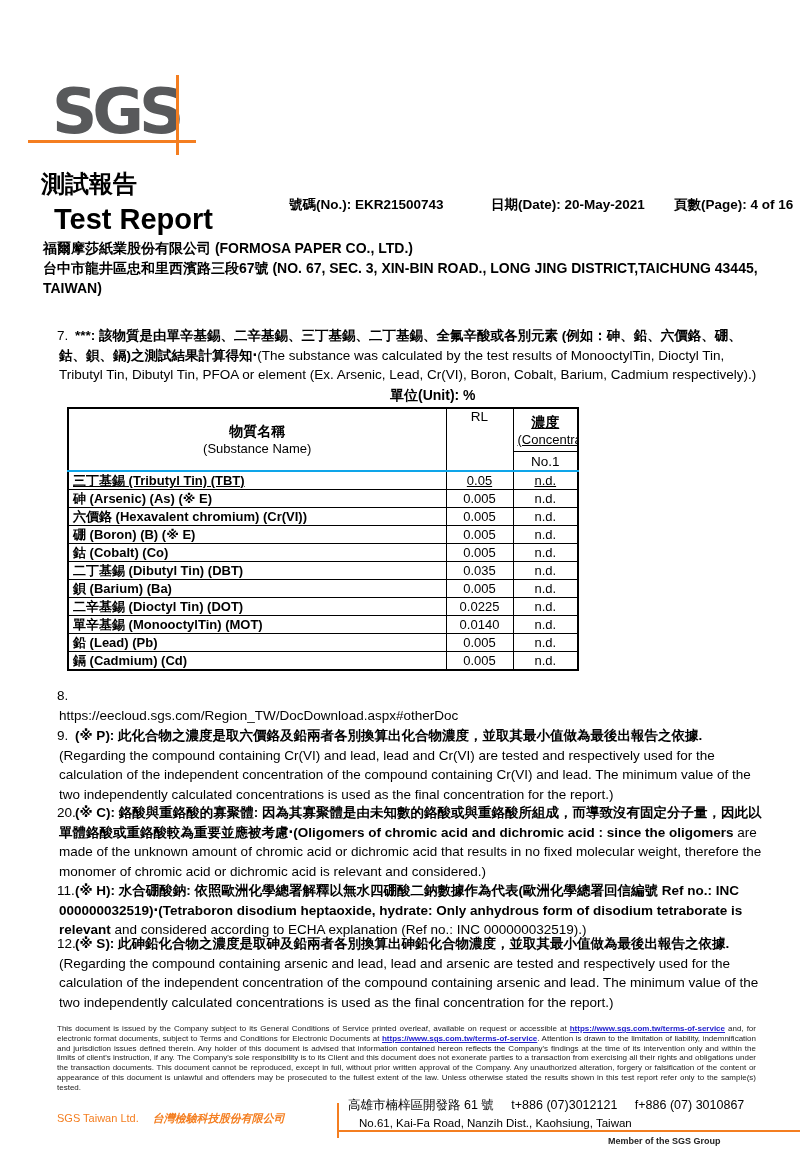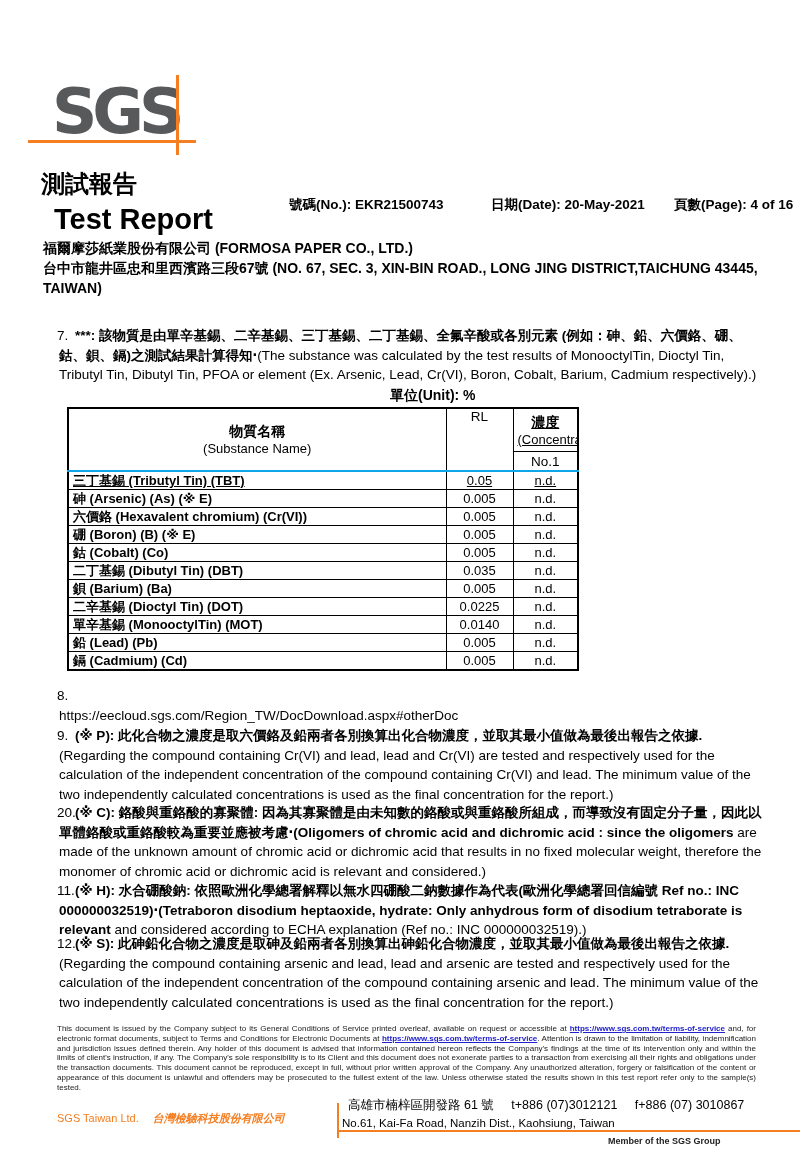--- a/index.html
+++ b/index.html
@@ -57,7 +57,7 @@
   .f-vline{position:absolute;left:337px;top:1103px;width:2px;height:35px;background:#F47E20;}
   .f-addr1{position:absolute;left:348px;top:1097px;font-size:12.5px;font-weight:normal;white-space:nowrap;}
   .f-addr1 span{margin-right:14px;}
-  .f-addr2{position:absolute;left:342px;top:1117px;font-size:11.5px;white-space:nowrap;}
+  .f-addr2{position:absolute;left:359px;top:1117px;font-size:11.5px;white-space:nowrap;}
   .f-hline{position:absolute;left:337px;top:1130px;width:463px;height:2px;background:#F47E20;}
   .f-member{position:absolute;left:608px;top:1136px;font-size:9px;font-weight:bold;color:#222;}
 </style>

